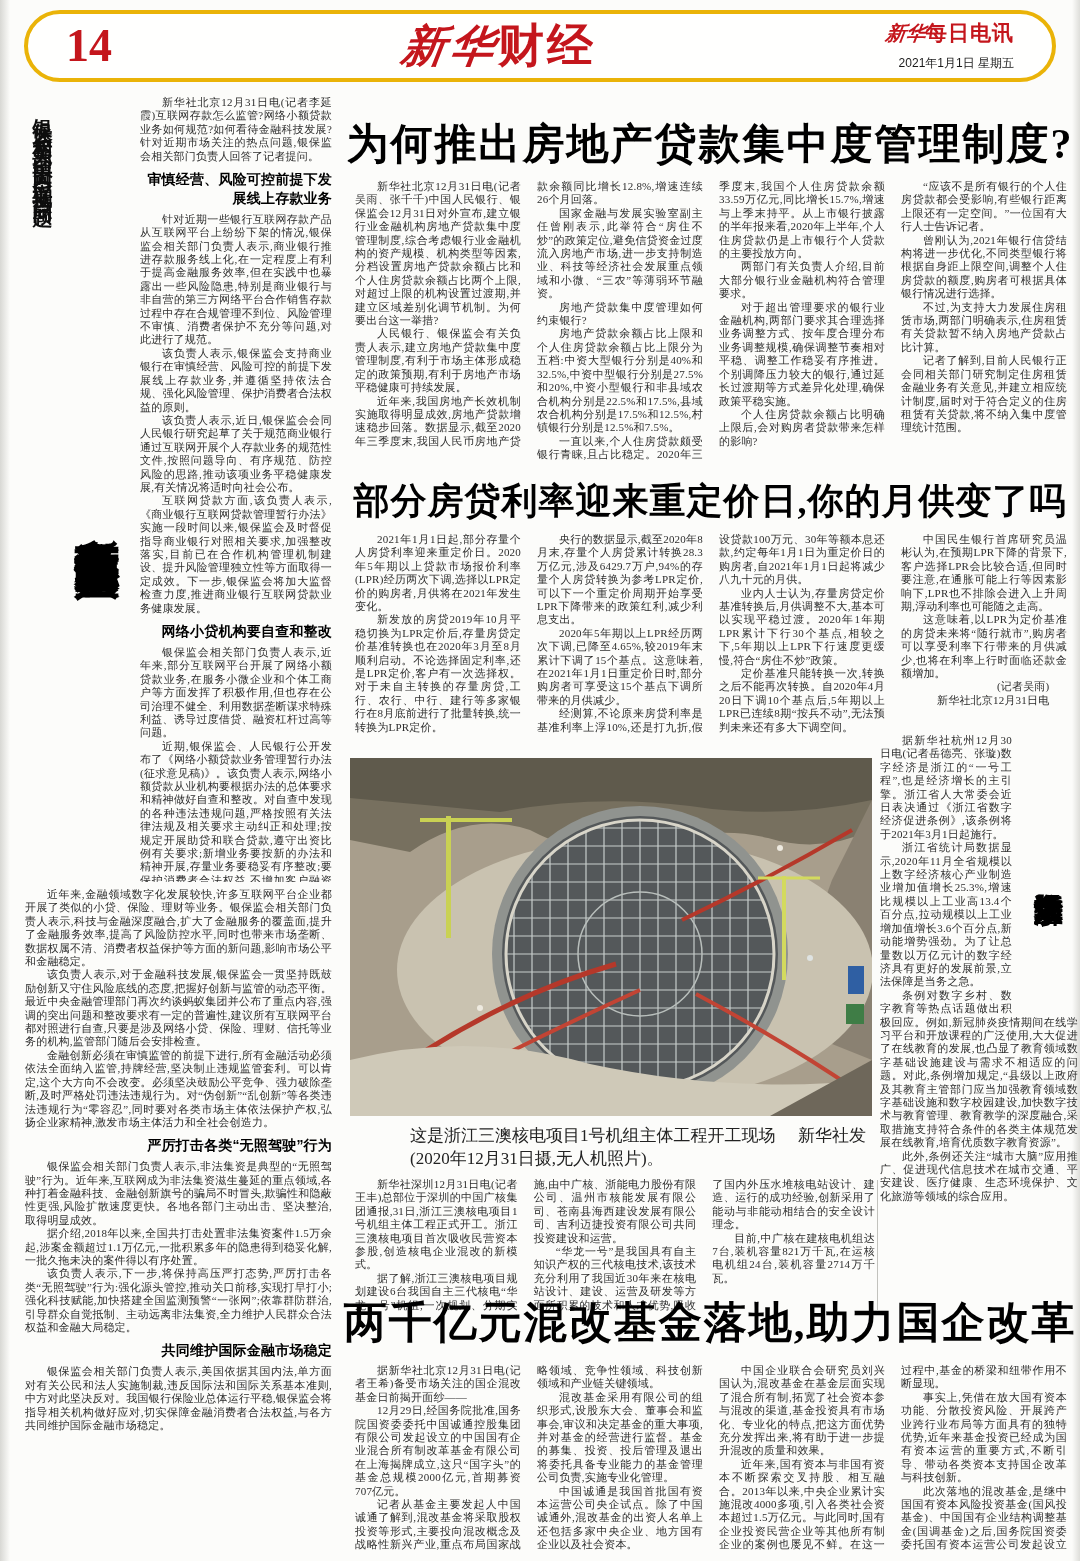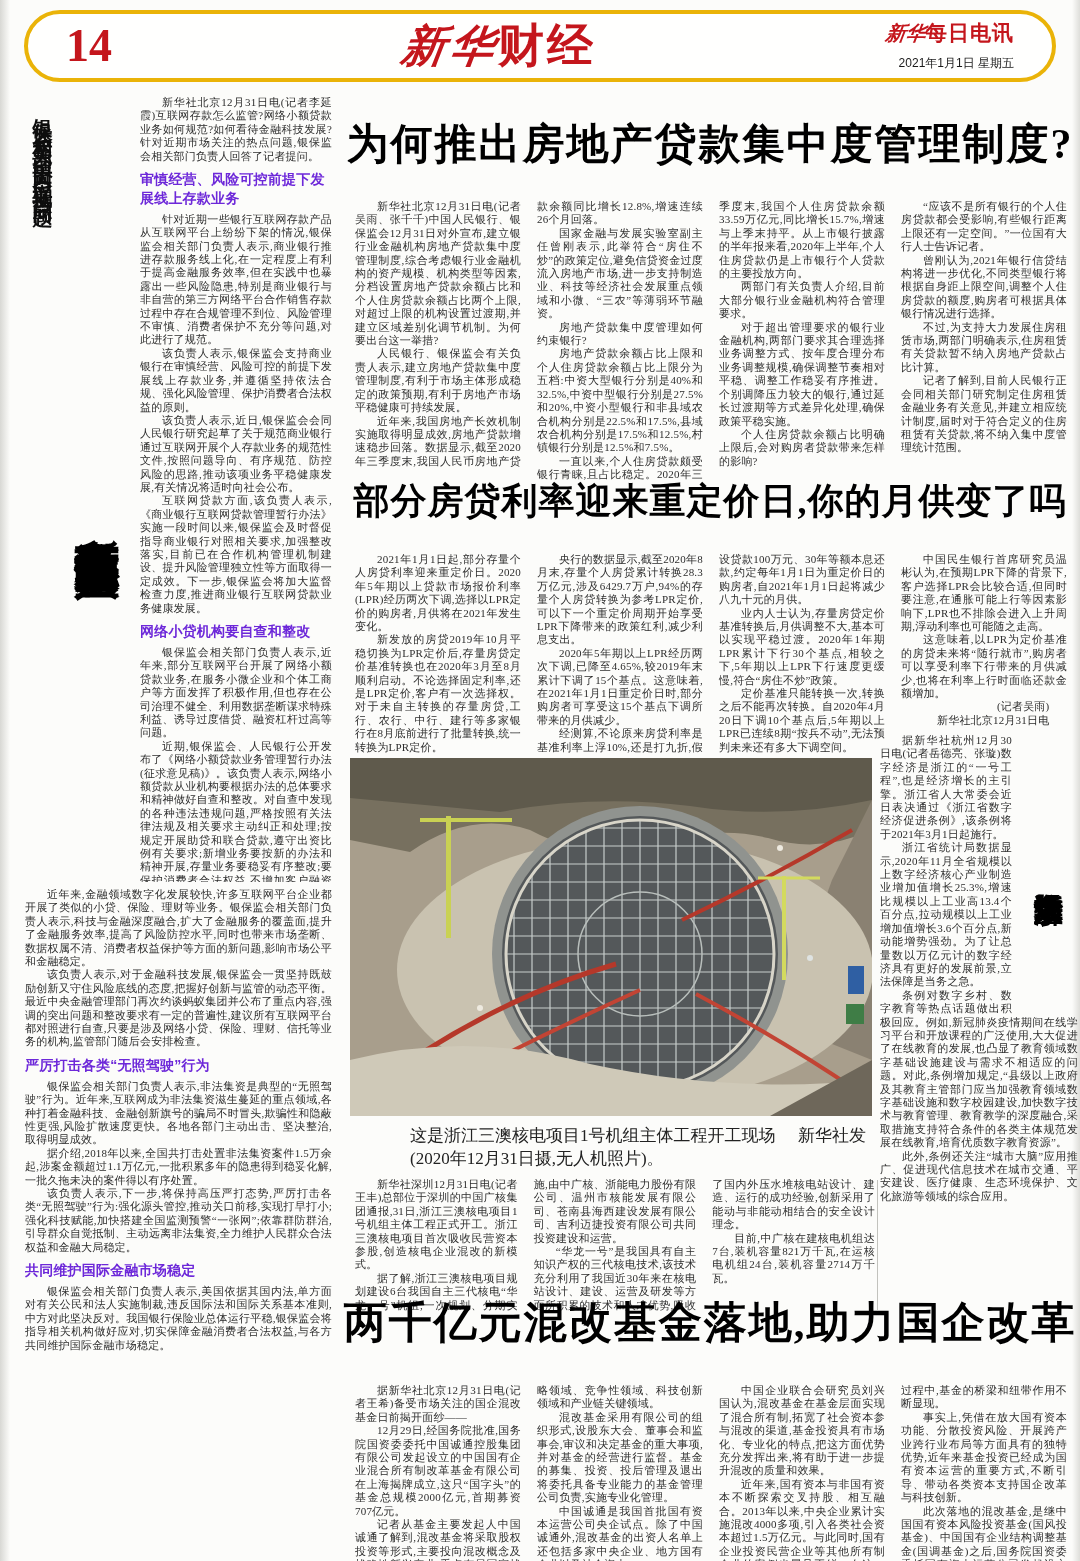--- a/index.html
+++ b/index.html
@@ -33,8 +33,8 @@
   .blk-para { text-indent:2em; }
   .blk-subhead {
     font-family:"Liberation Sans","DejaVu Sans",sans-serif; font-weight:700;
-    font-size:14px; line-height:1.35; text-align:left; text-indent:0;
-    margin:7px 0 5px; color:#6d28d9; break-inside:avoid;
+    font-size:14px; line-height:1.35; text-align:right; text-indent:0;
+    margin:7px 0 5px; color:#000000; break-inside:avoid;
   }
   .blk-byline { text-indent:0; text-align:right; padding-right:1.6em; }
   .cols-4 { column-count:4; column-gap:16px;margin-top:20px; }

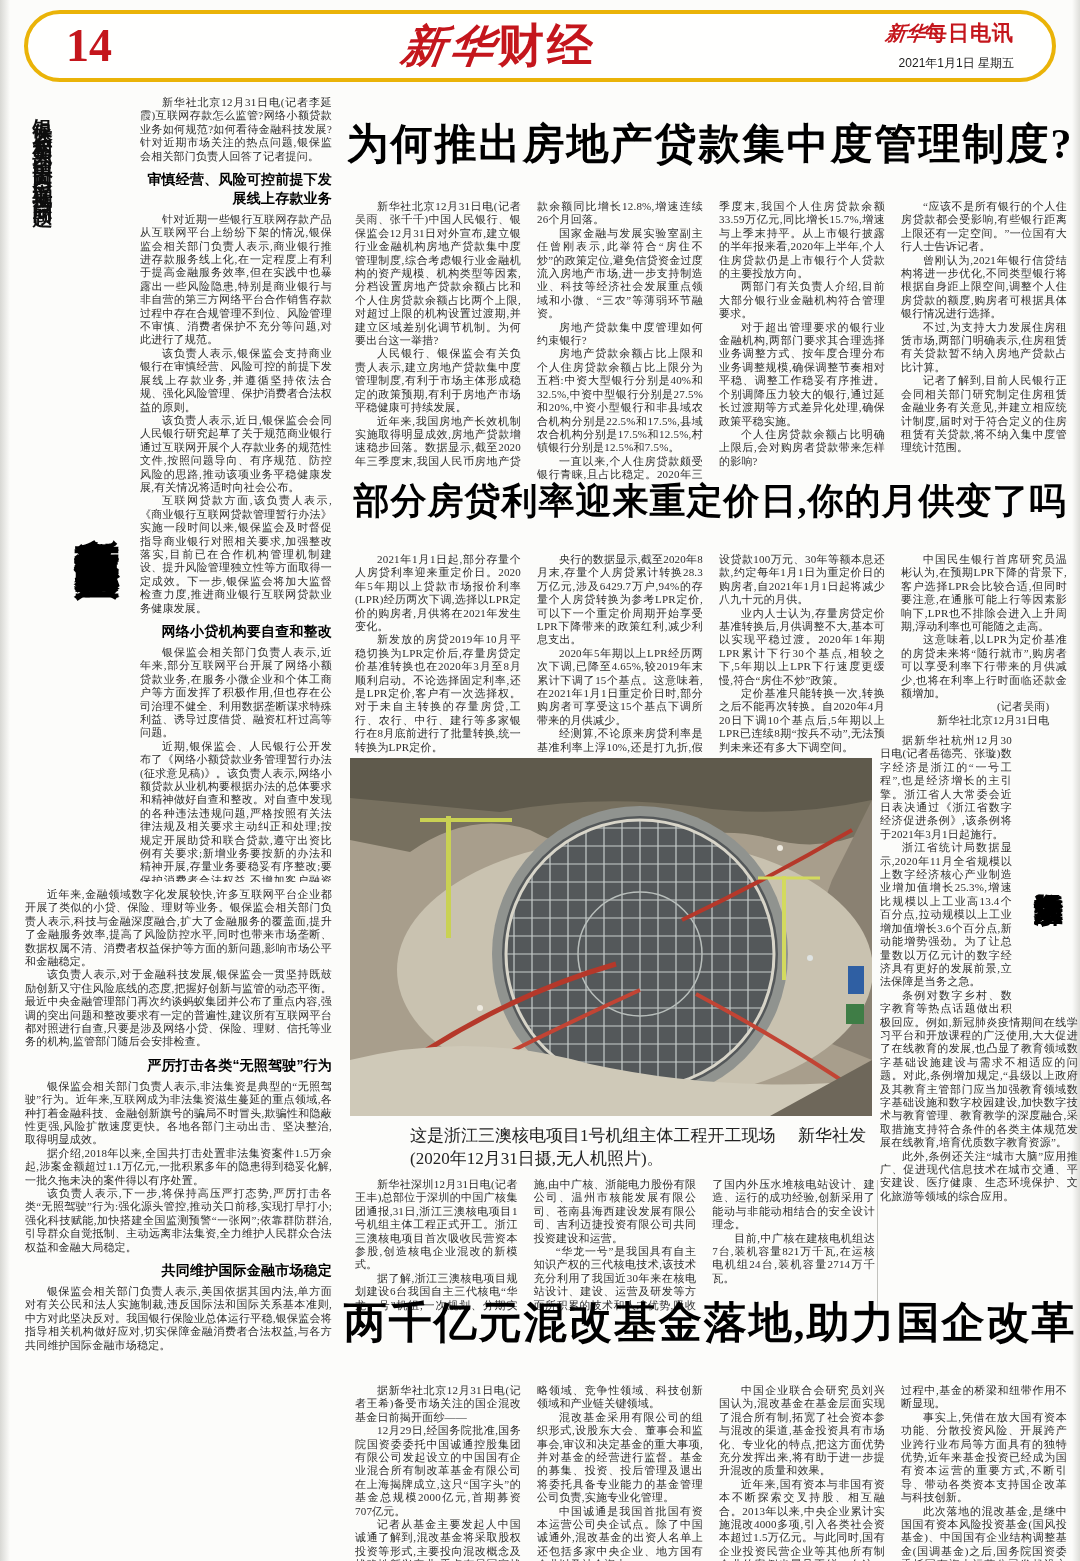--- a/index.html
+++ b/index.html
@@ -37,7 +37,7 @@
     margin:7px 0 5px; color:#000000; break-inside:avoid;
   }
   .blk-byline { text-indent:0; text-align:right; padding-right:1.6em; }
-  .cols-4 { column-count:4; column-gap:16px;margin-top:20px; }
+  .cols-4 { column-count:4; column-gap:16px; }
   .cols-3 { column-count:3; column-gap:16px; }
 
   

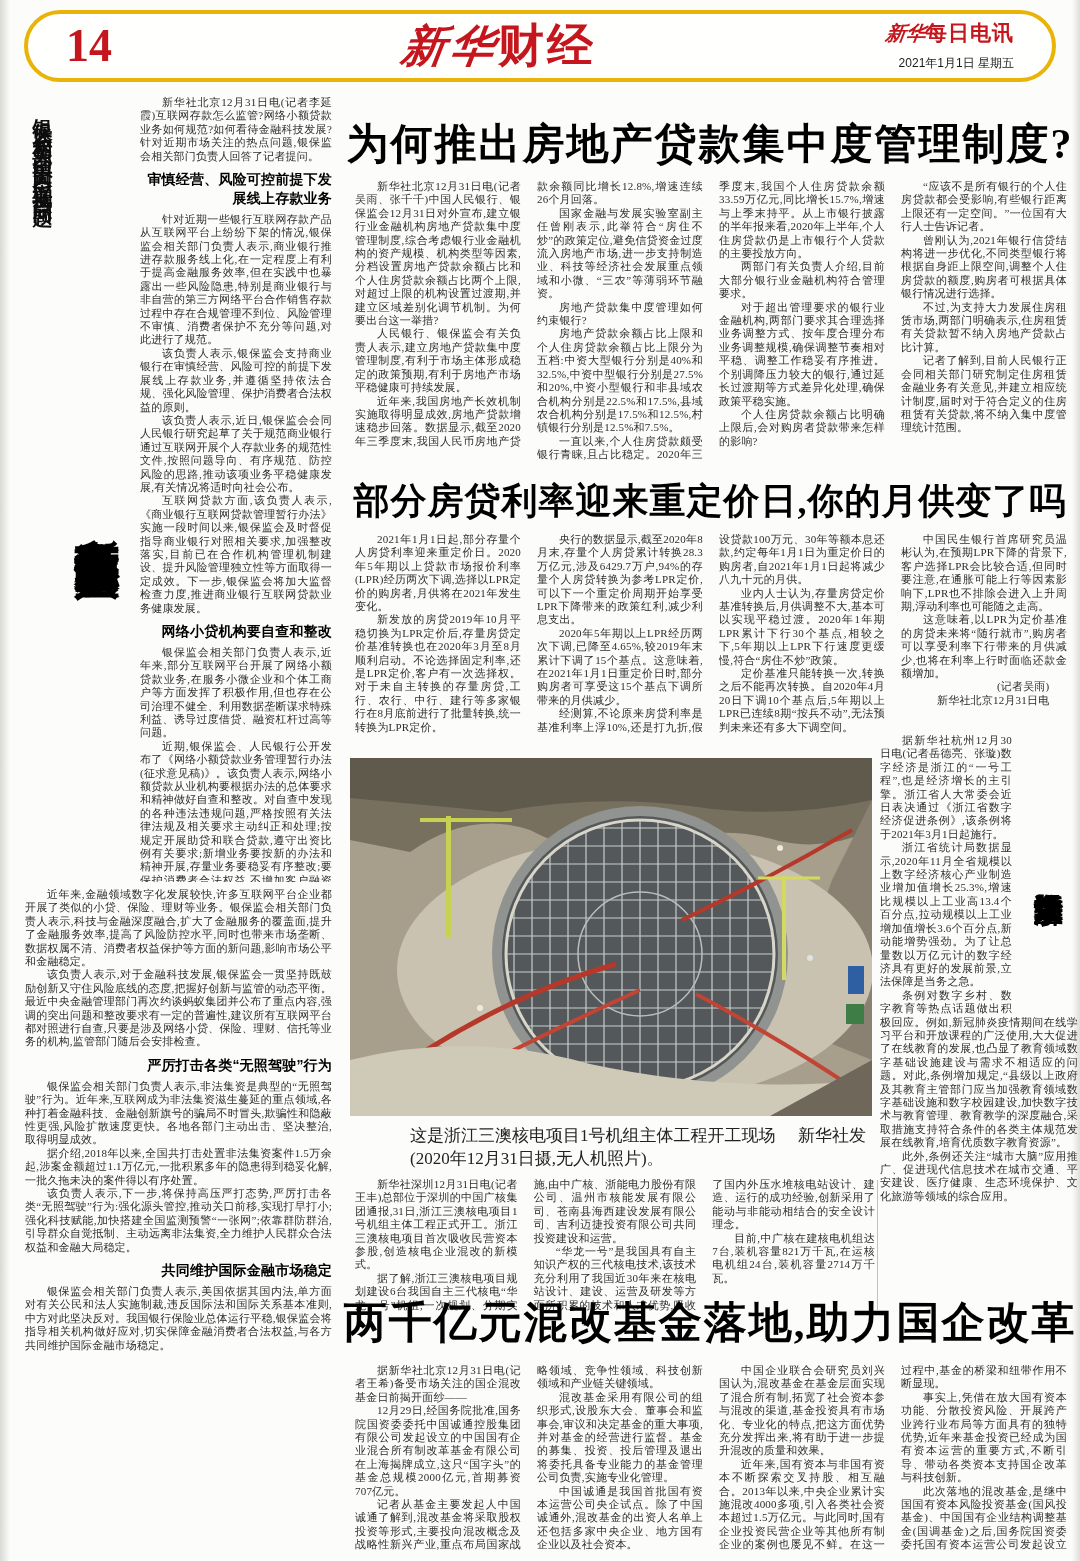--- a/index.html
+++ b/index.html
@@ -133,6 +133,7 @@
   <div class="wide-col news-body">
       <div class="blk-para">近年来,金融领域数字化发展较快,许多互联网平台企业都开展了类似的小贷、保险、理财等业务。银保监会相关部门负责人表示,科技与金融深度融合,扩大了金融服务的覆盖面,提升了金融服务效率,提高了风险防控水平,同时也带来市场垄断、数据权属不清、消费者权益保护等方面的新问题,影响市场公平和金融稳定。</div>
       <div class="blk-para">该负责人表示,对于金融科技发展,银保监会一贯坚持既鼓励创新又守住风险底线的态度,把握好创新与监管的动态平衡。最近中央金融管理部门再次约谈蚂蚁集团并公布了重点内容,强调的突出问题和整改要求有一定的普遍性,建议所有互联网平台都对照进行自查,只要是涉及网络小贷、保险、理财、信托等业务的机构,监管部门随后会安排检查。</div>
+      <div class="blk-para">金融创新必须在审慎监管的前提下进行,所有金融活动必须依法全面纳入监管,持牌经营,坚决制止违规监管套利。可以肯定,这个大方向不会改变。必须坚决鼓励公平竞争、强力破除垄断,及时严格处罚违法违规行为。对“伪创新”“乱创新”等各类违法违规行为“零容忍”,同时要对各类市场主体依法保护产权,弘扬企业家精神,激发市场主体活力和全社会创造力。</div>
       <div class="blk-subhead">严厉打击各类“无照驾驶”行为</div>
       <div class="blk-para">银保监会相关部门负责人表示,非法集资是典型的“无照驾驶”行为。近年来,互联网成为非法集资滋生蔓延的重点领域,各种打着金融科技、金融创新旗号的骗局不时冒头,欺骗性和隐蔽性更强,风险扩散速度更快。各地各部门主动出击、坚决整治,取得明显成效。</div>
       <div class="blk-para">据介绍,2018年以来,全国共打击处置非法集资案件1.5万余起,涉案金额超过1.1万亿元,一批积累多年的隐患得到稳妥化解,一批久拖未决的案件得以有序处置。</div>

